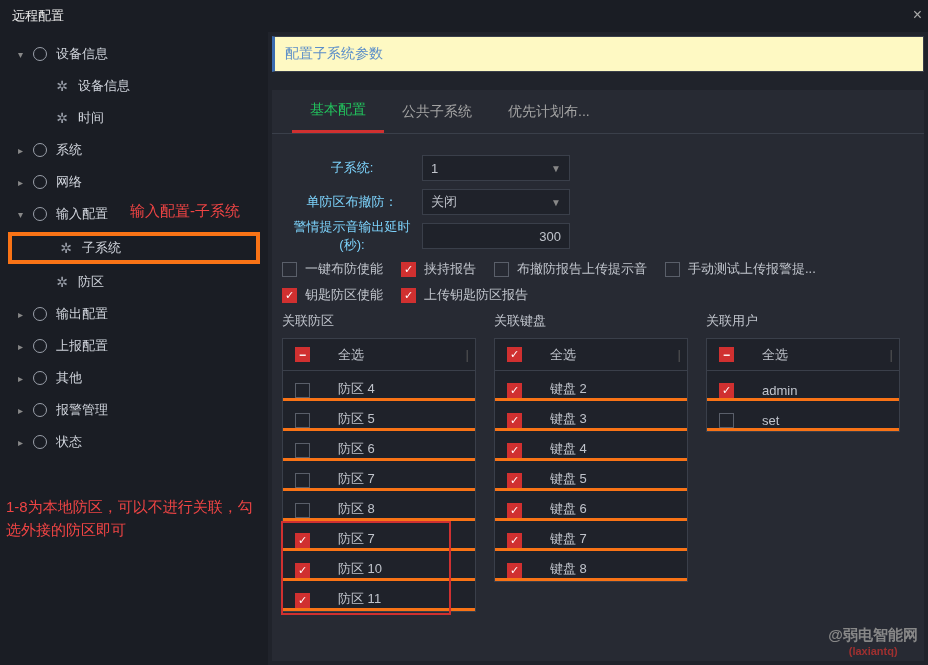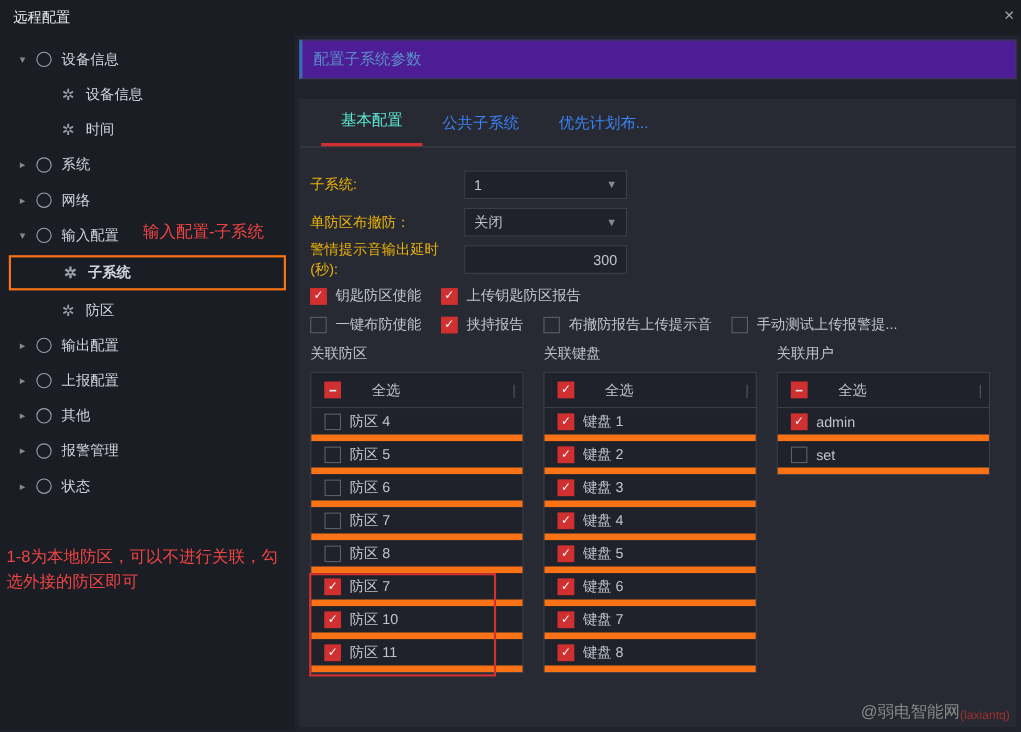--- a/index.html
+++ b/index.html
@@ -86,7 +86,7 @@
 }
 .panel-header {
   height: 36px;
-  background: #4c1d95;
+  background: #fef9c3;
   border: 1px solid #3a3f4a;
   border-left: 3px solid #3a6bb0;
   display: flex;

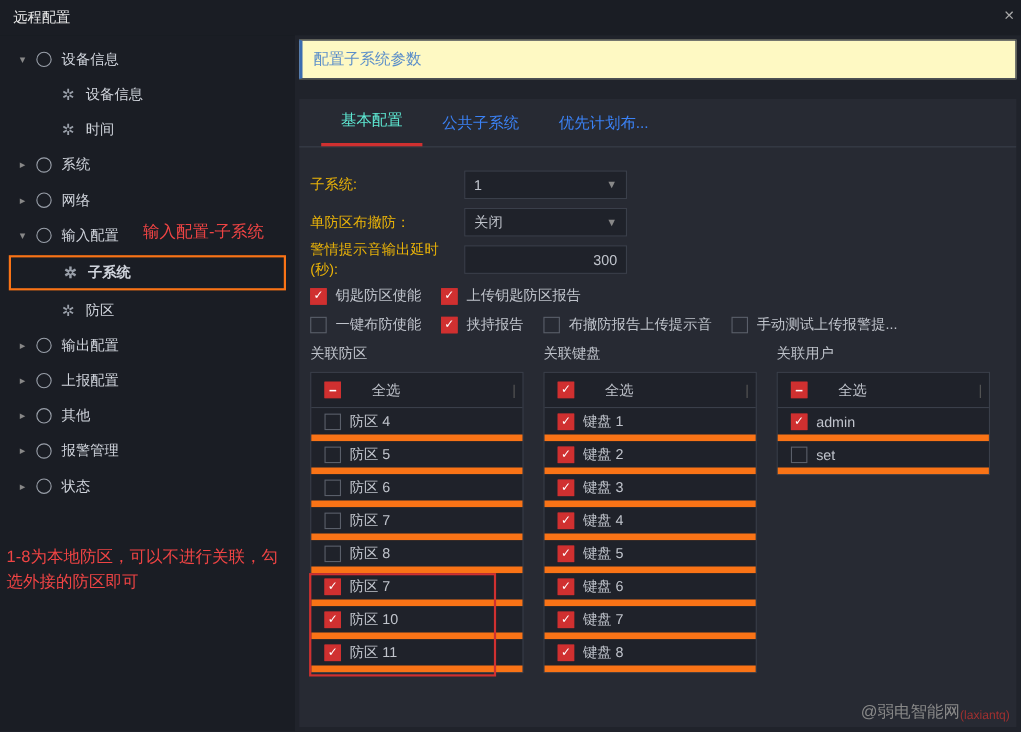--- a/index.html
+++ b/index.html
@@ -119,7 +119,7 @@
   font-size: 14px;
 }
 .tab.active {
-  color: #5eead4;
+  color: #22c55e;
   border-bottom: 3px solid #d03030;
 }
 .formarea {

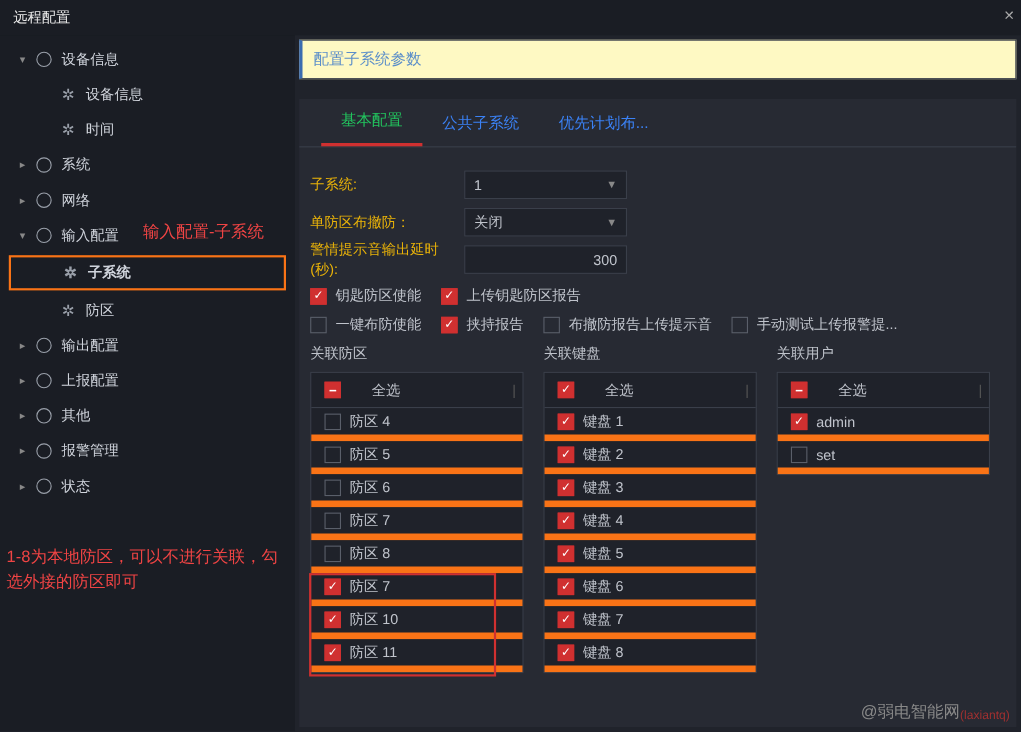--- a/index.html
+++ b/index.html
@@ -114,7 +114,7 @@
   padding: 0 18px;
   display: flex;
   align-items: center;
-  color: #3b82f6;
+  color: #a3a3a3;
   cursor: pointer;
   font-size: 14px;
 }

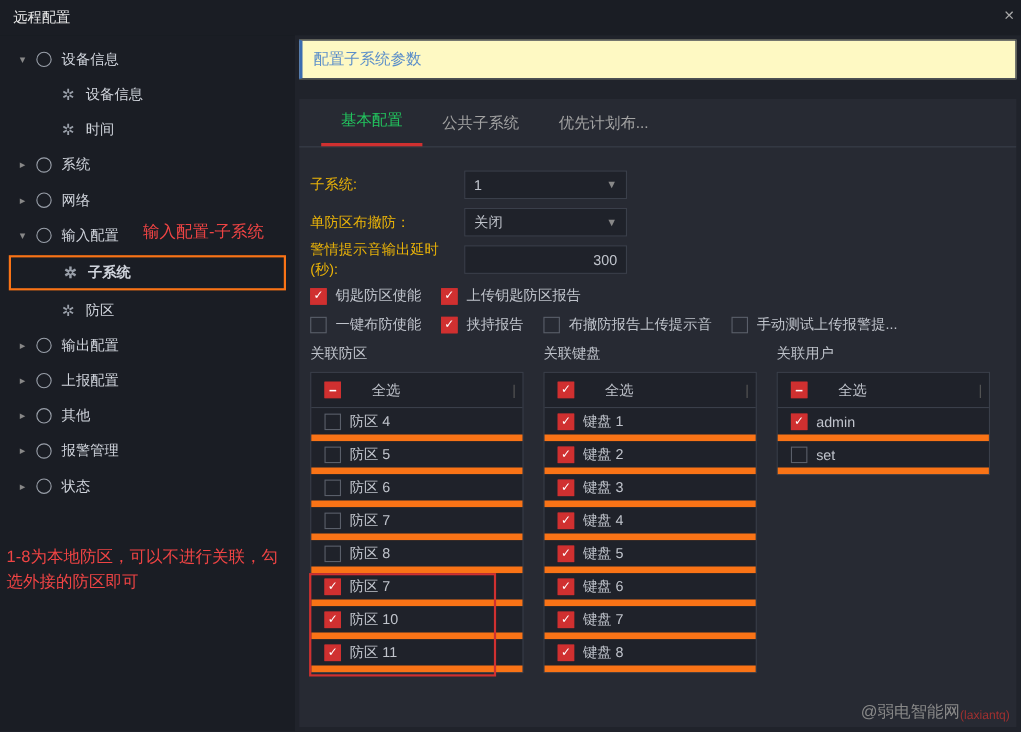--- a/index.html
+++ b/index.html
@@ -133,8 +133,9 @@
 }
 .formlabel {
   width: 140px;
-  color: #eab308;
+  color: #7dd3fc;
   font-size: 13px;
+  text-align: center;
 }
 .select, .textinput {
   width: 148px;

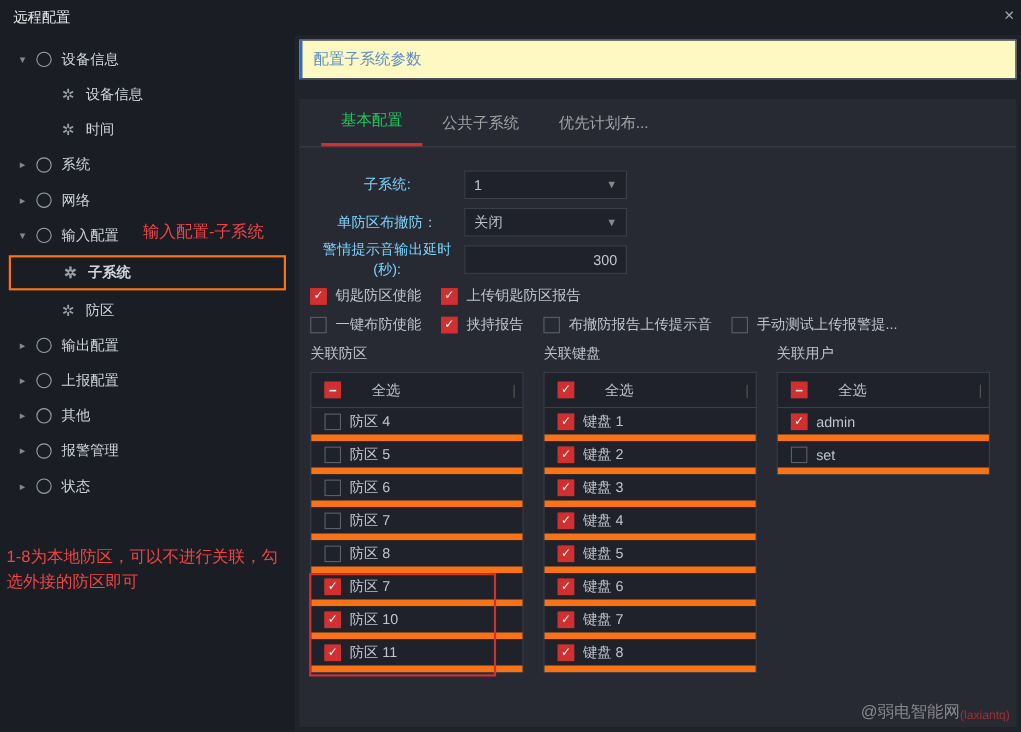--- a/index.html
+++ b/index.html
@@ -73,10 +73,9 @@
   font-size: 14px;
 }
 .nav-item.boxed {
-  border: 2px solid #f97316;
+  border: 4px solid #f97316;
   margin: 2px 8px 2px 8px;
   padding-left: 32px;
-  font-weight: bold;
 }
 .content {
   flex: 1;

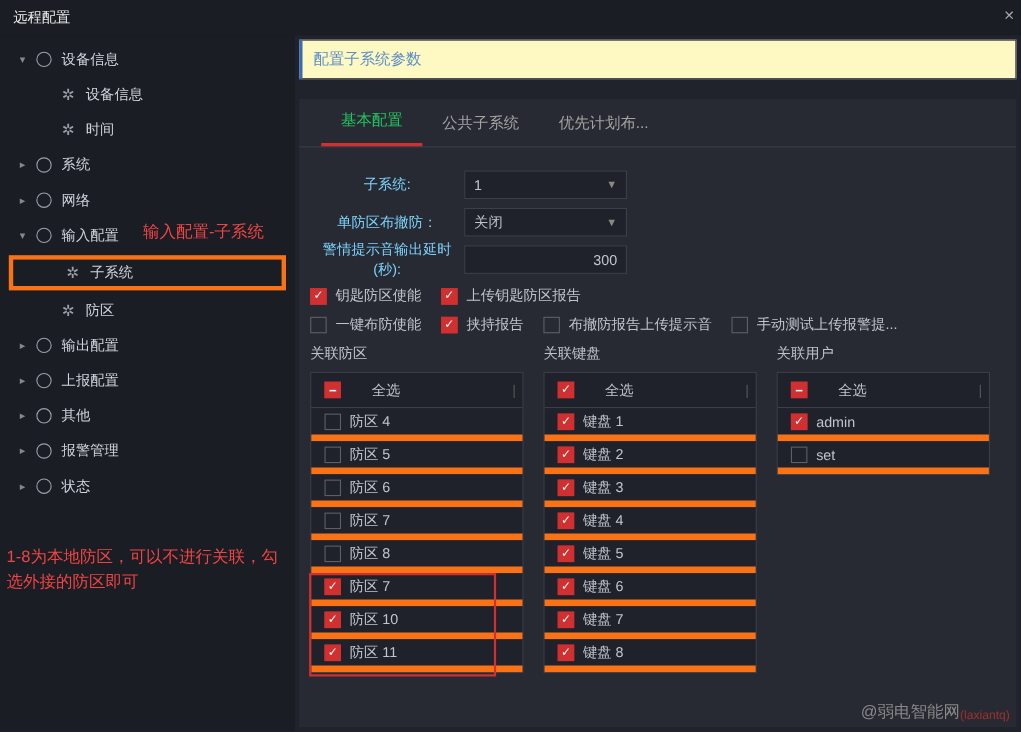--- a/index.html
+++ b/index.html
@@ -359,16 +359,6 @@
           </div>
         </div>
 
-        <div class="checks-row" id="checks2">
-            <span class="check">
-              <span class="cb checked"></span>
-              <span>钥匙防区使能</span>
-            </span>
-            <span class="check">
-              <span class="cb checked"></span>
-              <span>上传钥匙防区报告</span>
-            </span>
-          </div>
         <div class="checks-row" id="checks1">
             <span class="check">
               <span class="cb"></span>
@@ -387,6 +377,16 @@
               <span>手动测试上传报警提...</span>
             </span>
           </div>
+        <div class="checks-row" id="checks2">
+            <span class="check">
+              <span class="cb checked"></span>
+              <span>钥匙防区使能</span>
+            </span>
+            <span class="check">
+              <span class="cb checked"></span>
+              <span>上传钥匙防区报告</span>
+            </span>
+          </div>
 
         <div class="assoc-section">
           <div class="assoc-col zones">

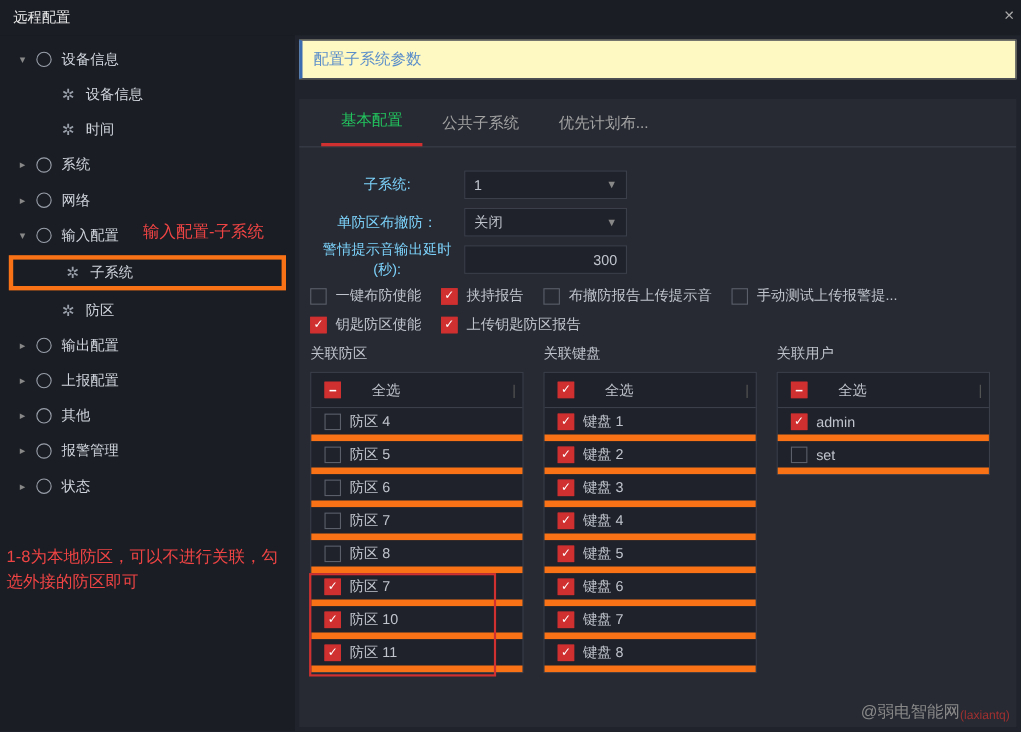--- a/index.html
+++ b/index.html
@@ -220,10 +220,10 @@
 .listitem {
   height: 30px;
   display: flex;
-  align-items: center;
+  align-items: flex-end;
   padding: 0 12px;
-  gap: 8px;
-  border-bottom: 6px solid #f97316;
+  gap: 28px;
+  border-bottom: 3px solid #f97316;
 }
 .zones-highlight {
   position: absolute;

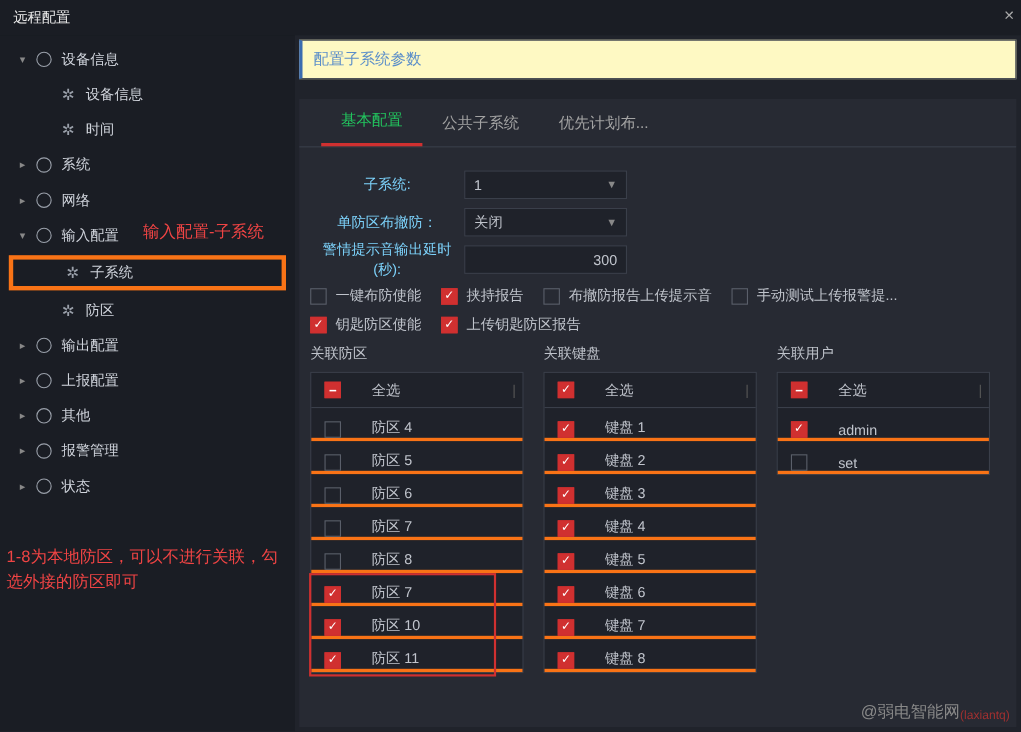--- a/index.html
+++ b/index.html
@@ -446,10 +446,6 @@
               <div id="keyboards-list">
                   <div class="listitem">
                     <span class="cb checked"></span>
-                    <span>键盘 1</span>
-                  </div>
-                  <div class="listitem">
-                    <span class="cb checked"></span>
                     <span>键盘 2</span>
                   </div>
                   <div class="listitem">

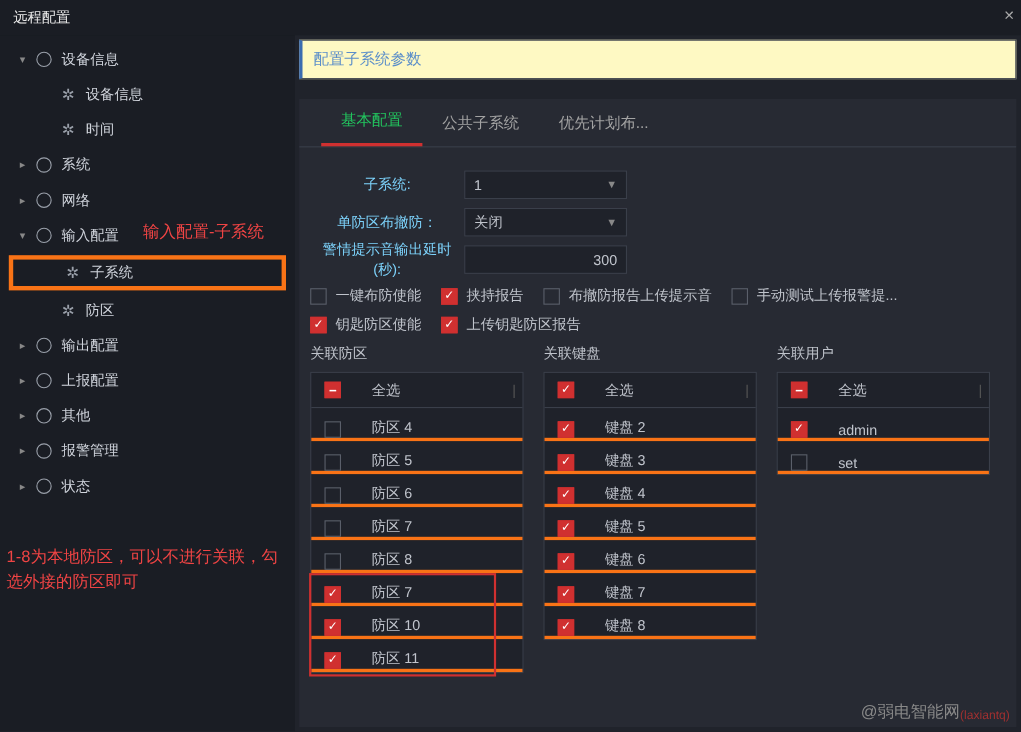--- a/index.html
+++ b/index.html
@@ -241,9 +241,10 @@
   right: 10px;
   bottom: 8px;
   display: flex;
-  flex-direction: row;
-  align-items: flex-end;
+  flex-direction: column;
+  align-items: center;
   color: #888;
+  font-weight: bold;
 }
 .watermark .wm1 { font-size: 15px; }
 .watermark .wm2 { font-size: 11px; color: #a03030; }

